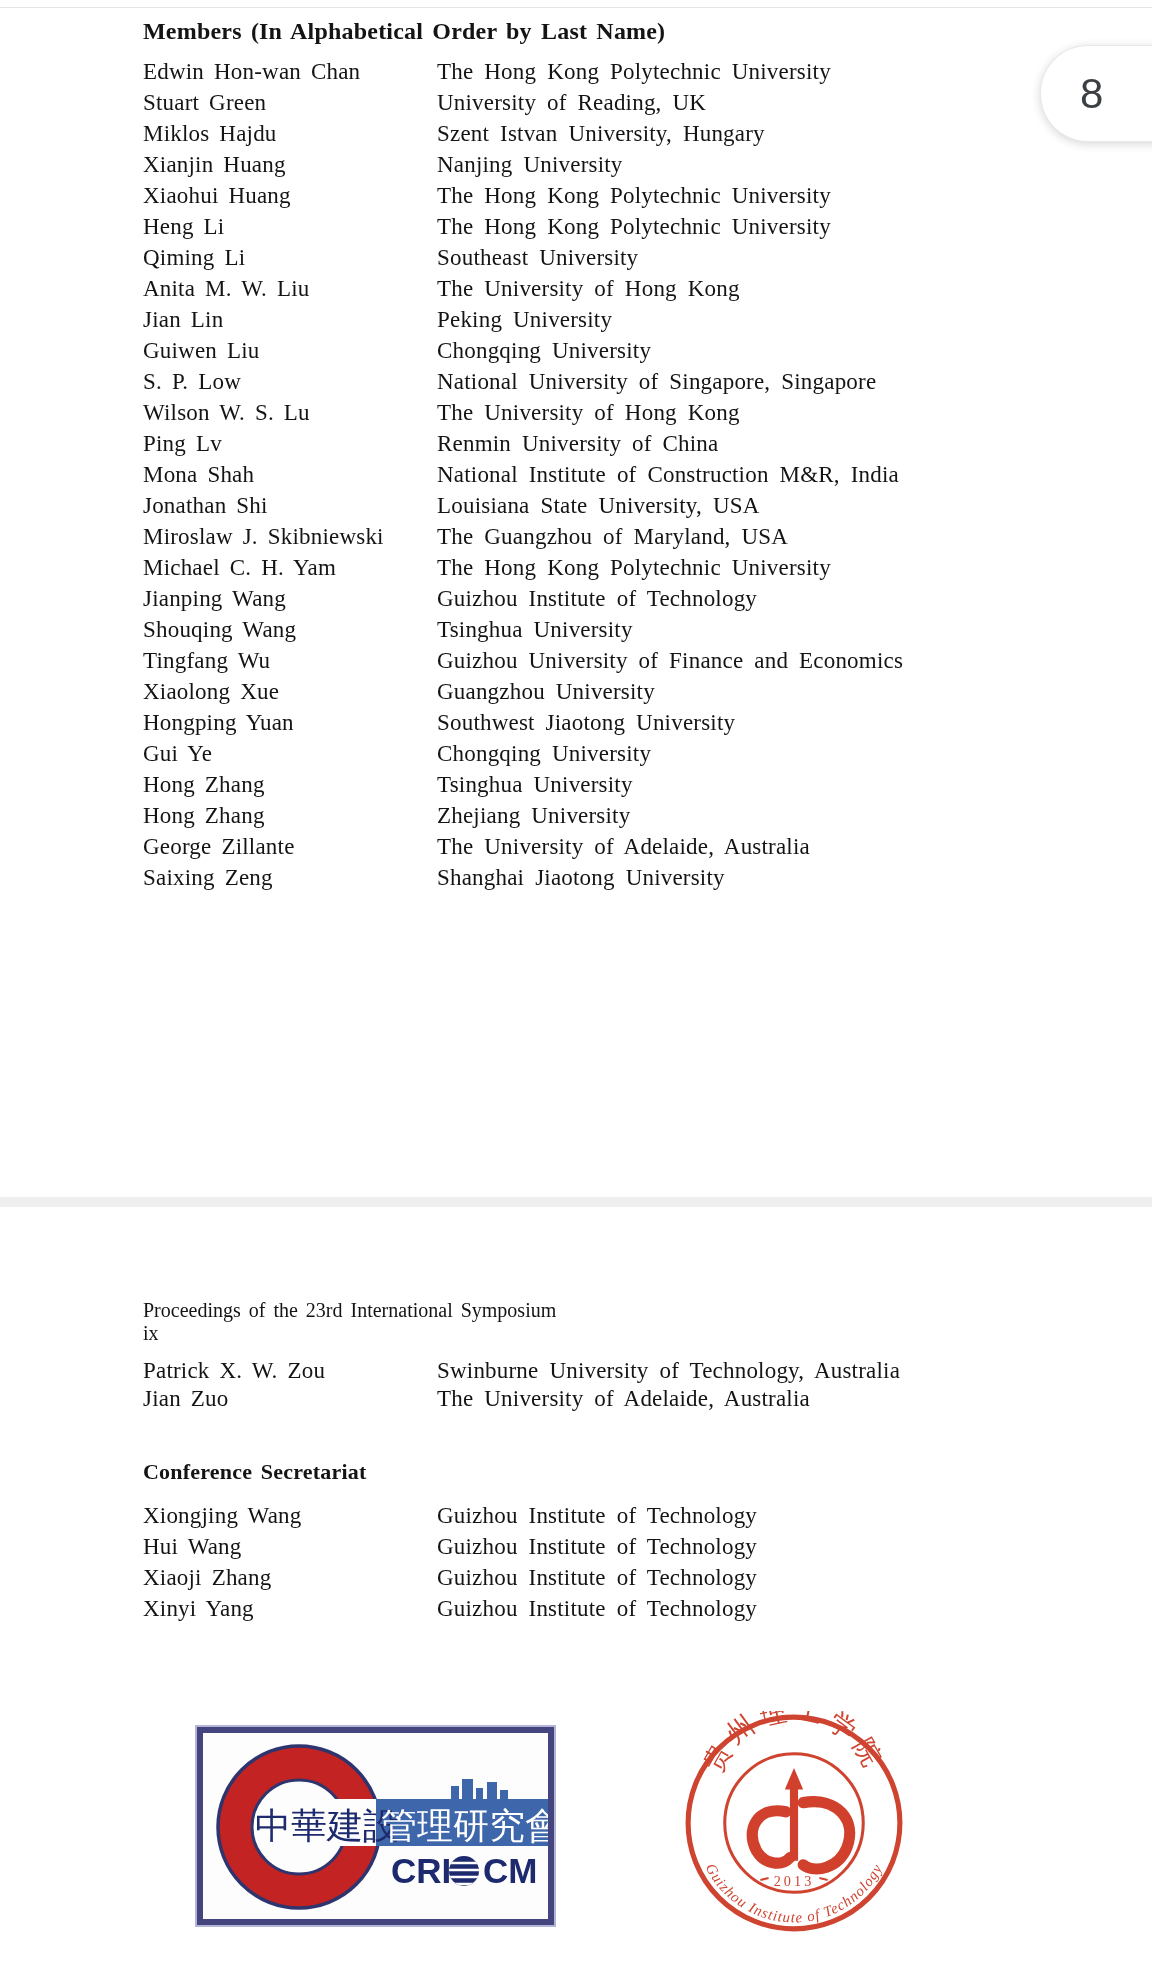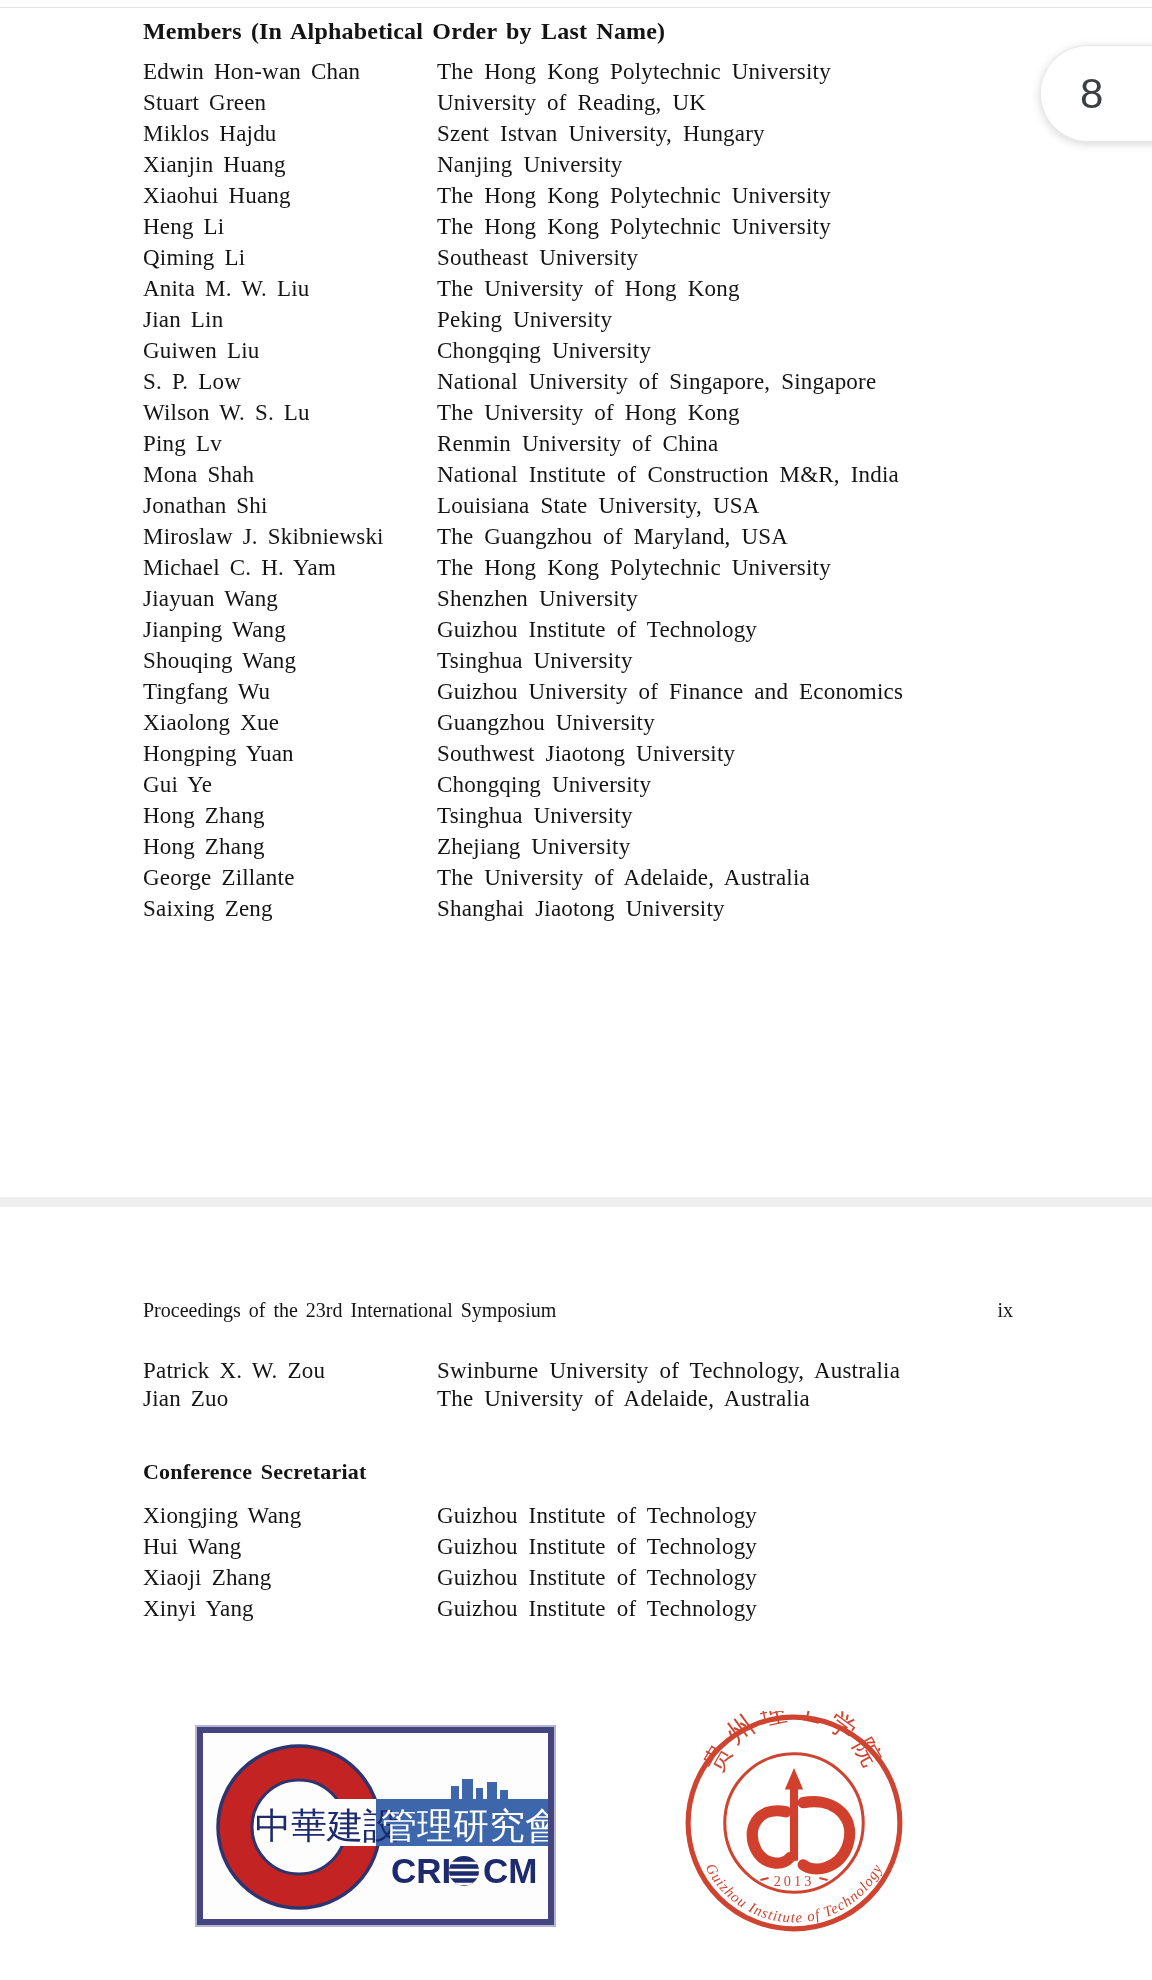--- a/index.html
+++ b/index.html
@@ -127,10 +127,6 @@
     <div class="member-row">
     <span class="member-name">Michael C. H. Yam</span>
     <span class="member-aff">The Hong Kong Polytechnic University</span>
-  </div>
-    <div class="member-row">
-    <span class="member-name">Jiayuan Wang</span>
-    <span class="member-aff">Shenzhen University</span>
   </div>
     <div class="member-row">
     <span class="member-name">Jianping Wang</span>

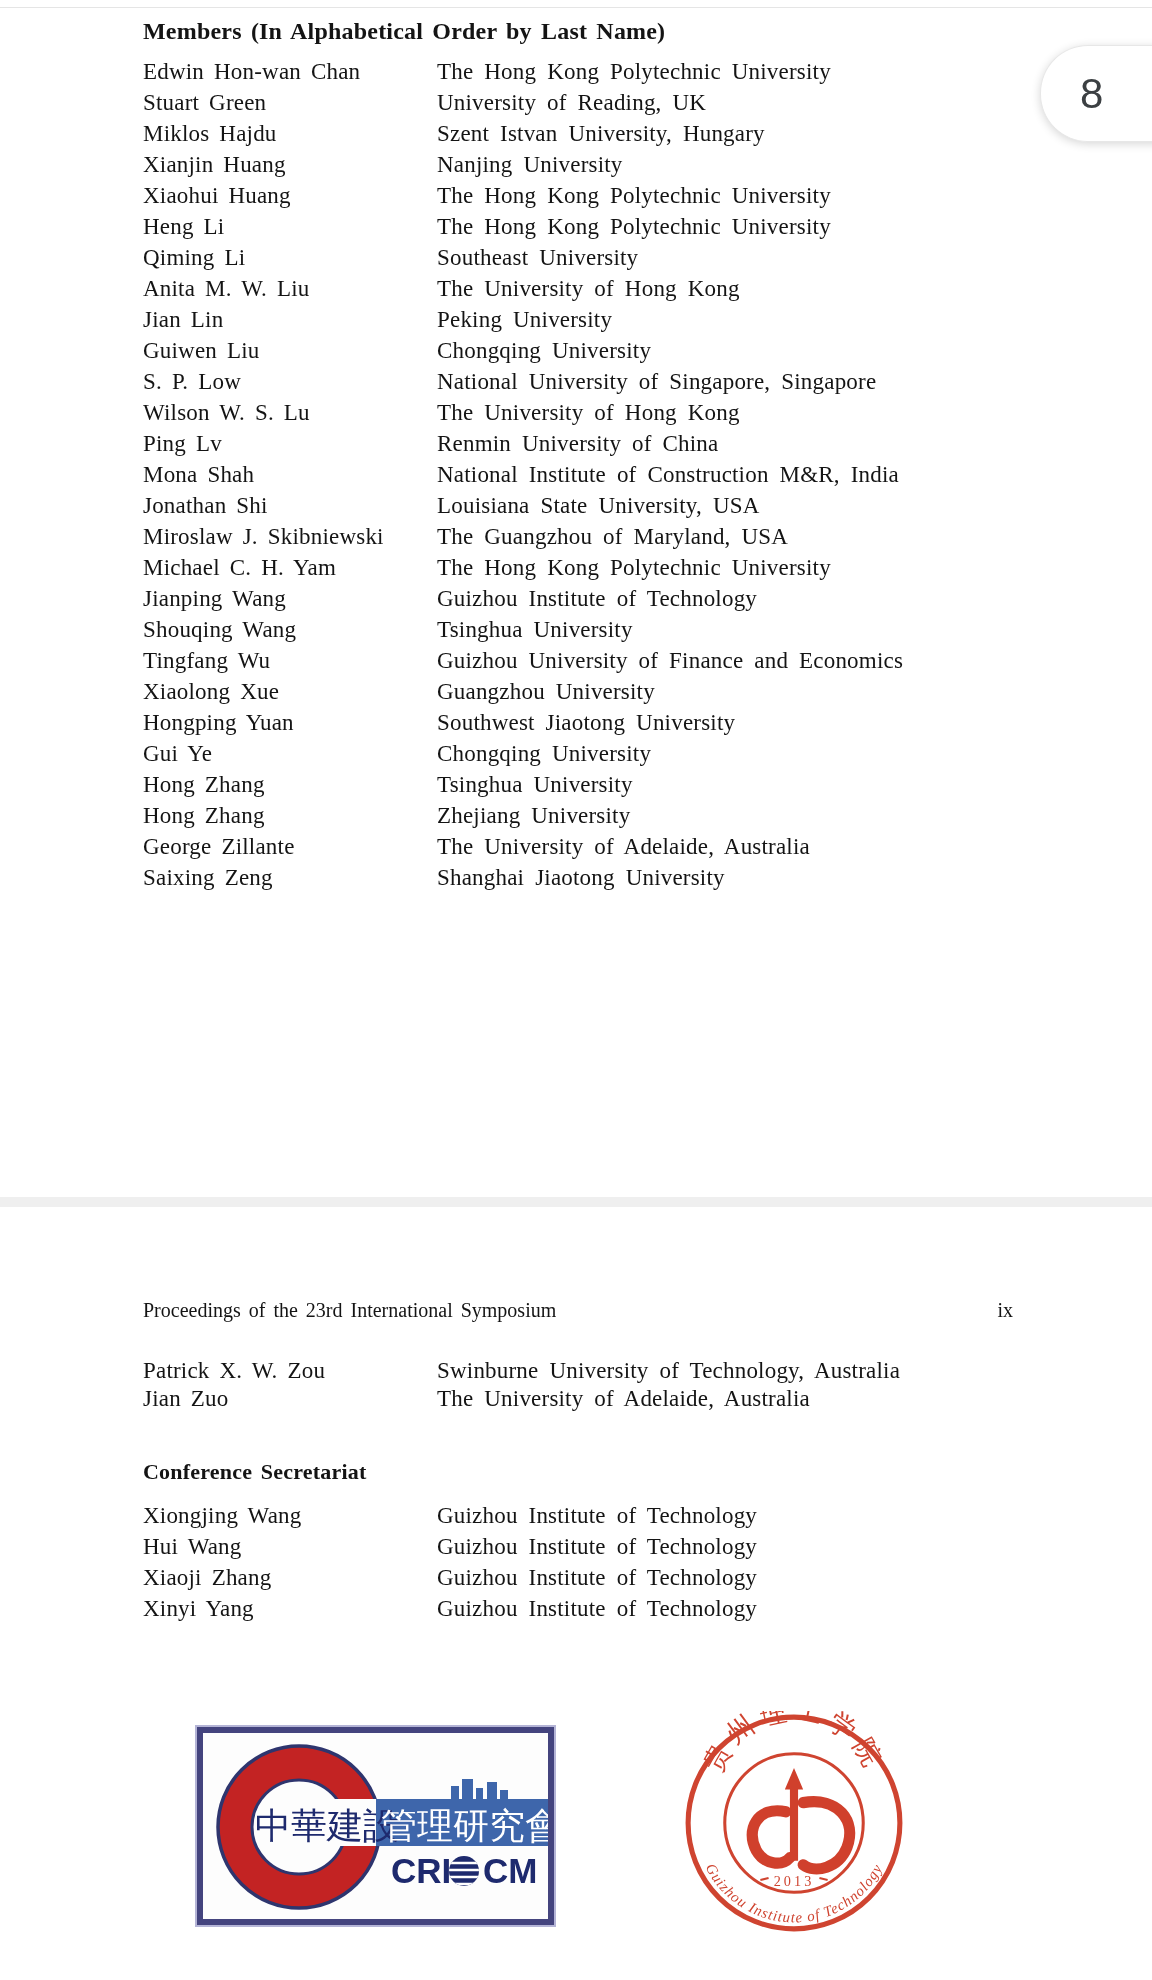--- a/index.html
+++ b/index.html
@@ -31,7 +31,7 @@
   .running-header{
     position:absolute;left:143px;top:1299px;width:870px;
     display:flex;justify-content:space-between;align-items:baseline;
-    font-size:20px;word-spacing:3px;white-space:nowrap;
+    font-size:20px;word-spacing:3px;white-space:nowrap;flex-direction:column;
   }
 
   .page-badge{

